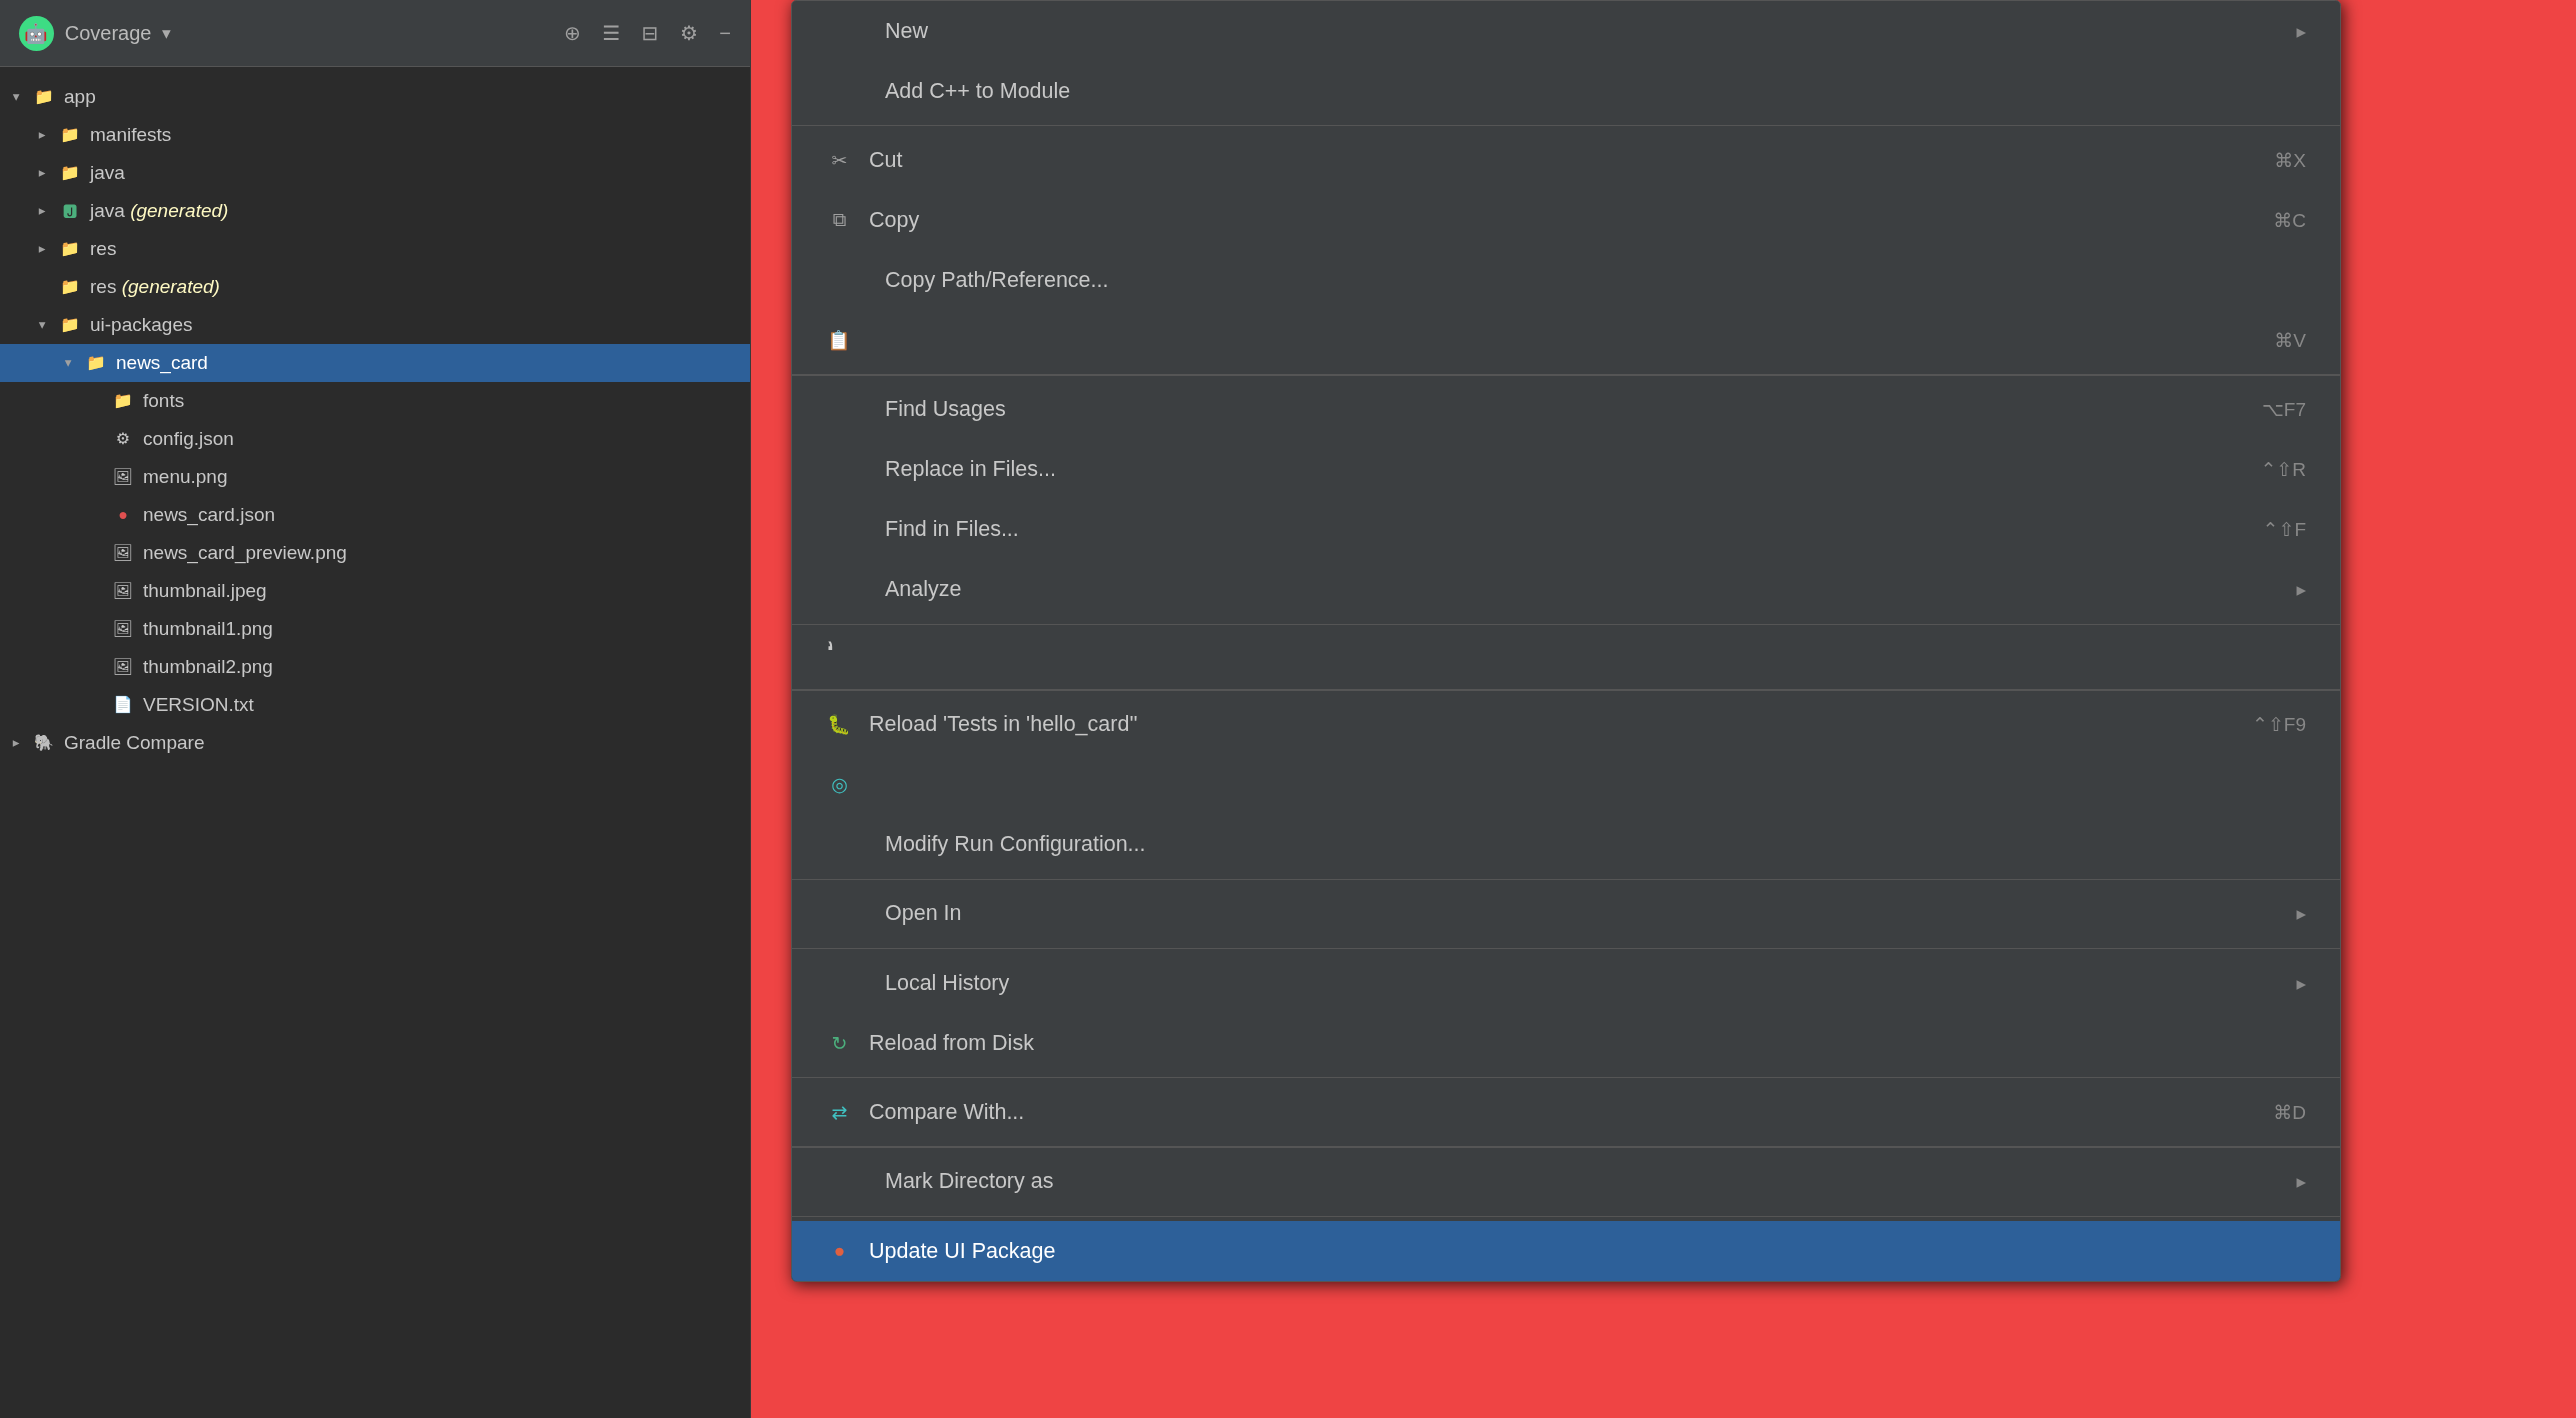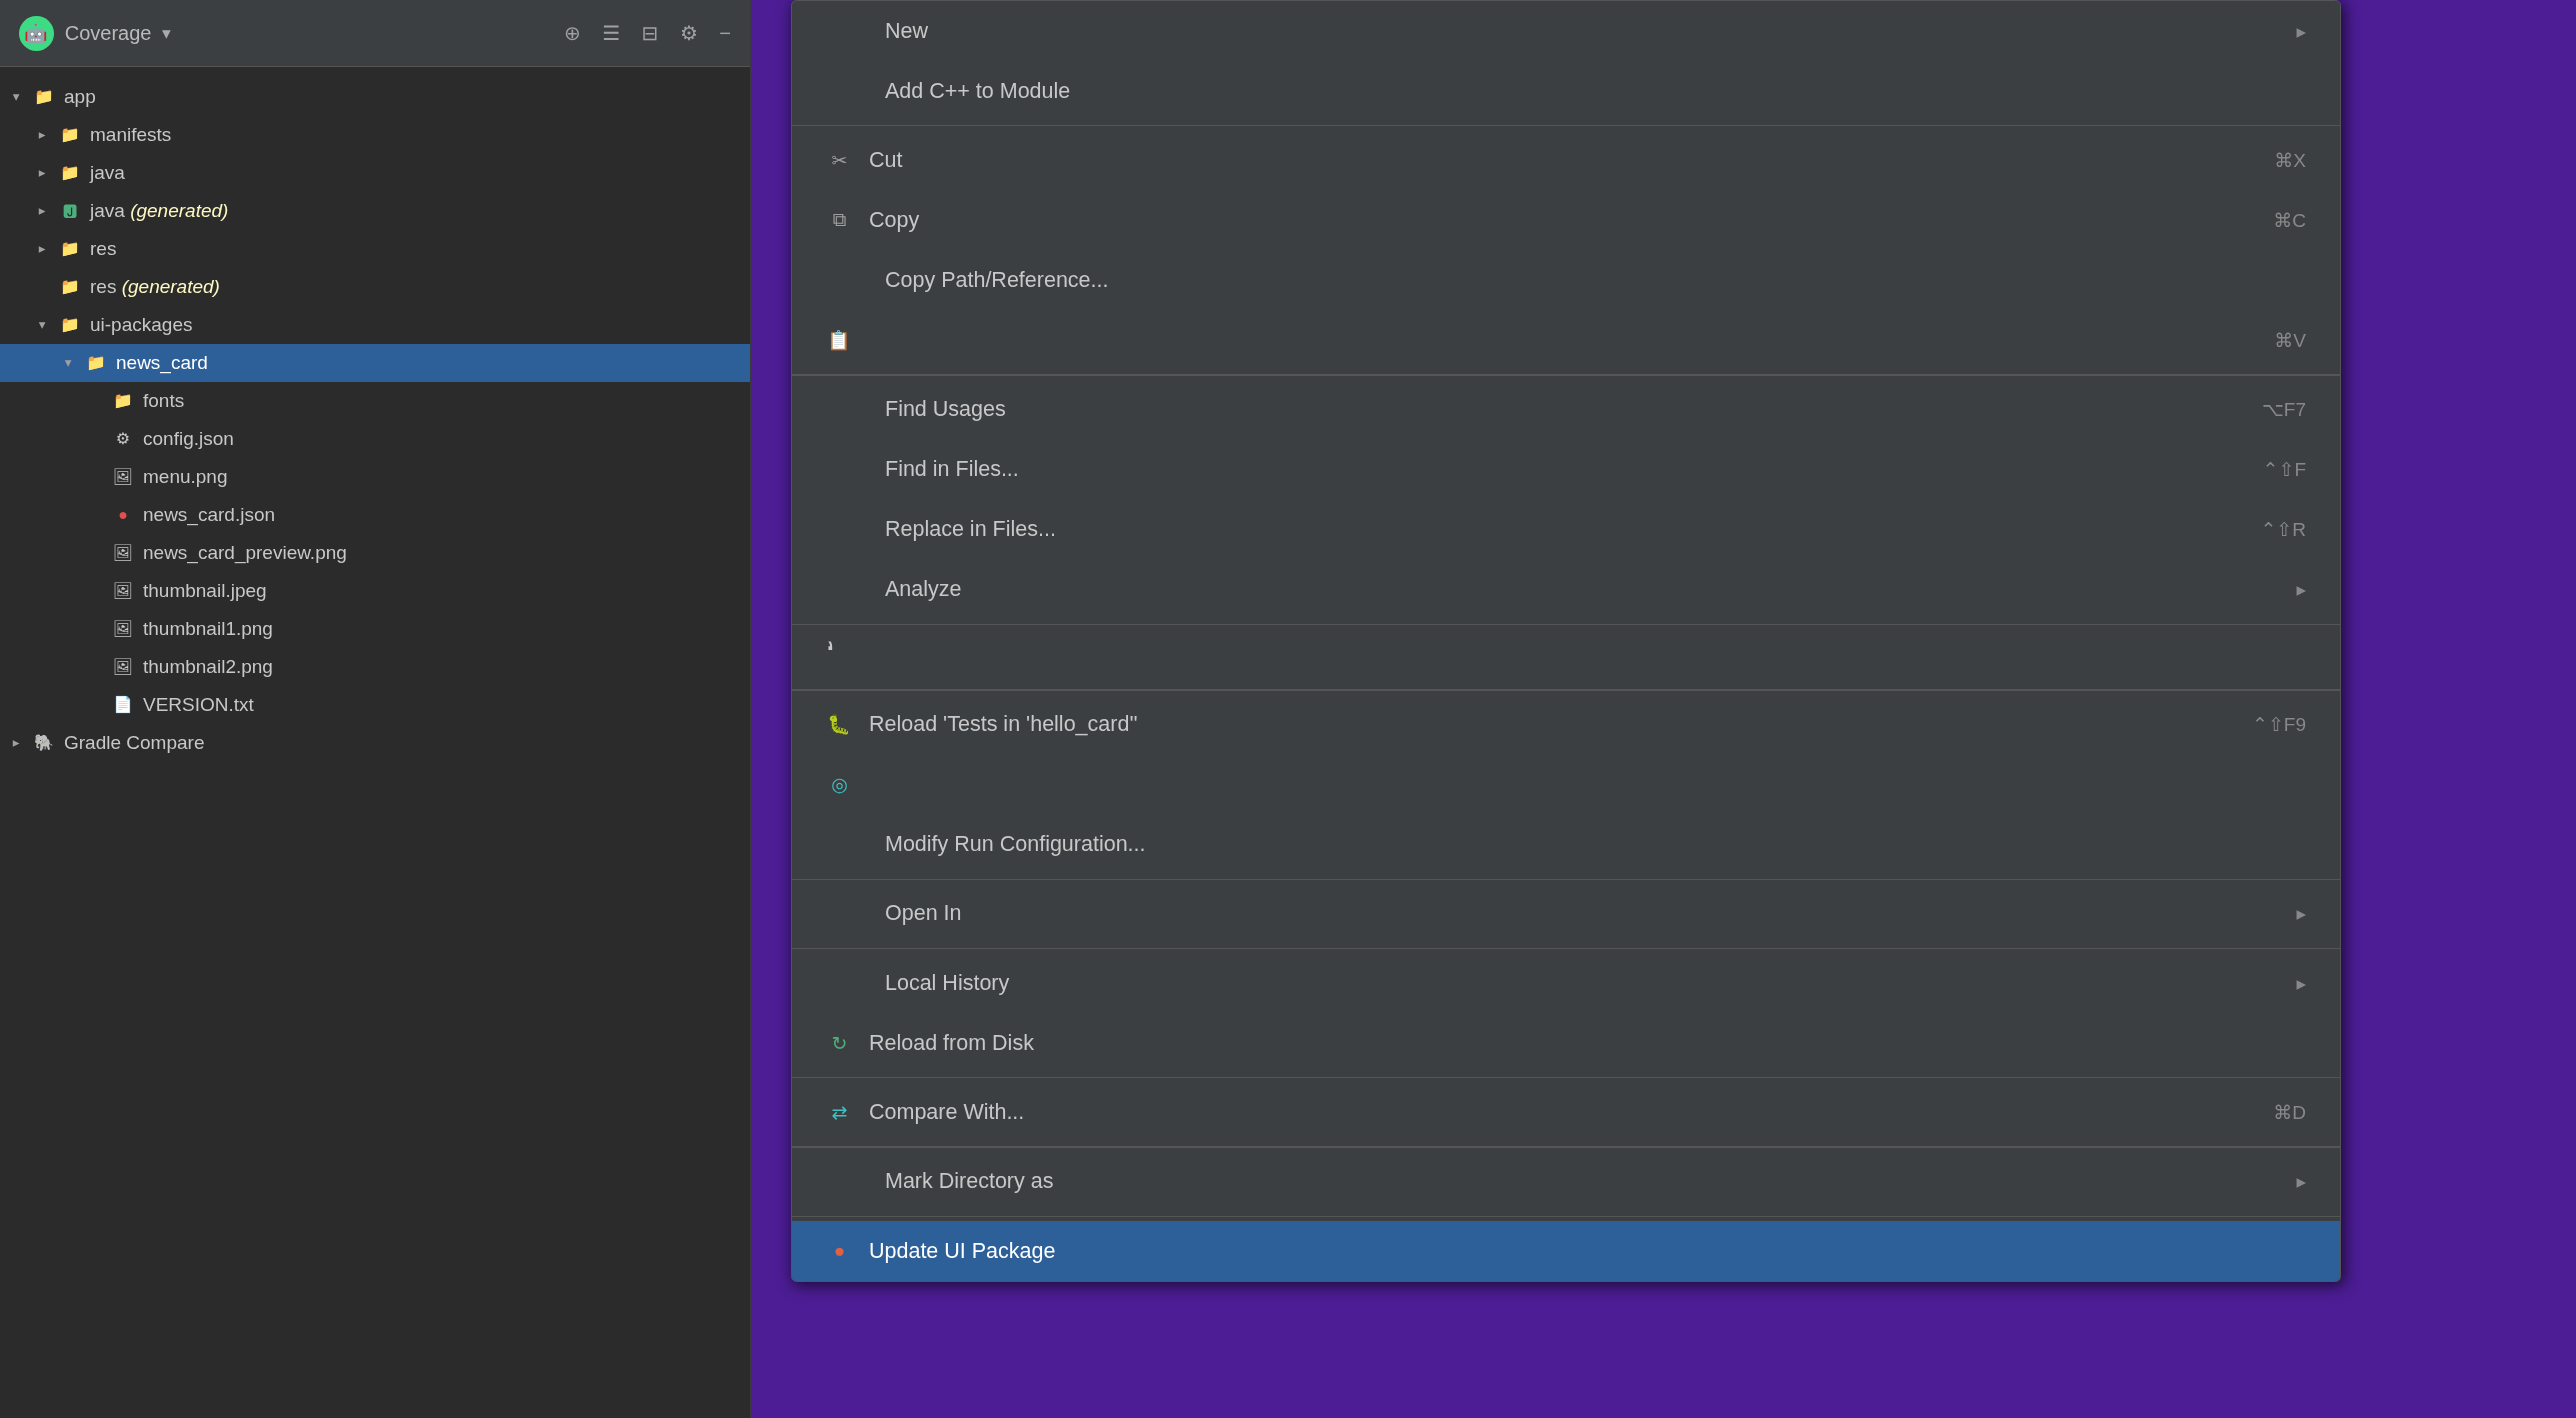--- a/index.html
+++ b/index.html
@@ -136,7 +136,7 @@
       align-items: flex-start;
       justify-content: flex-start;
       padding: 0;
-      background: #4c1d95;
+      background: #ef4444;
     }
 
     .context-menu {

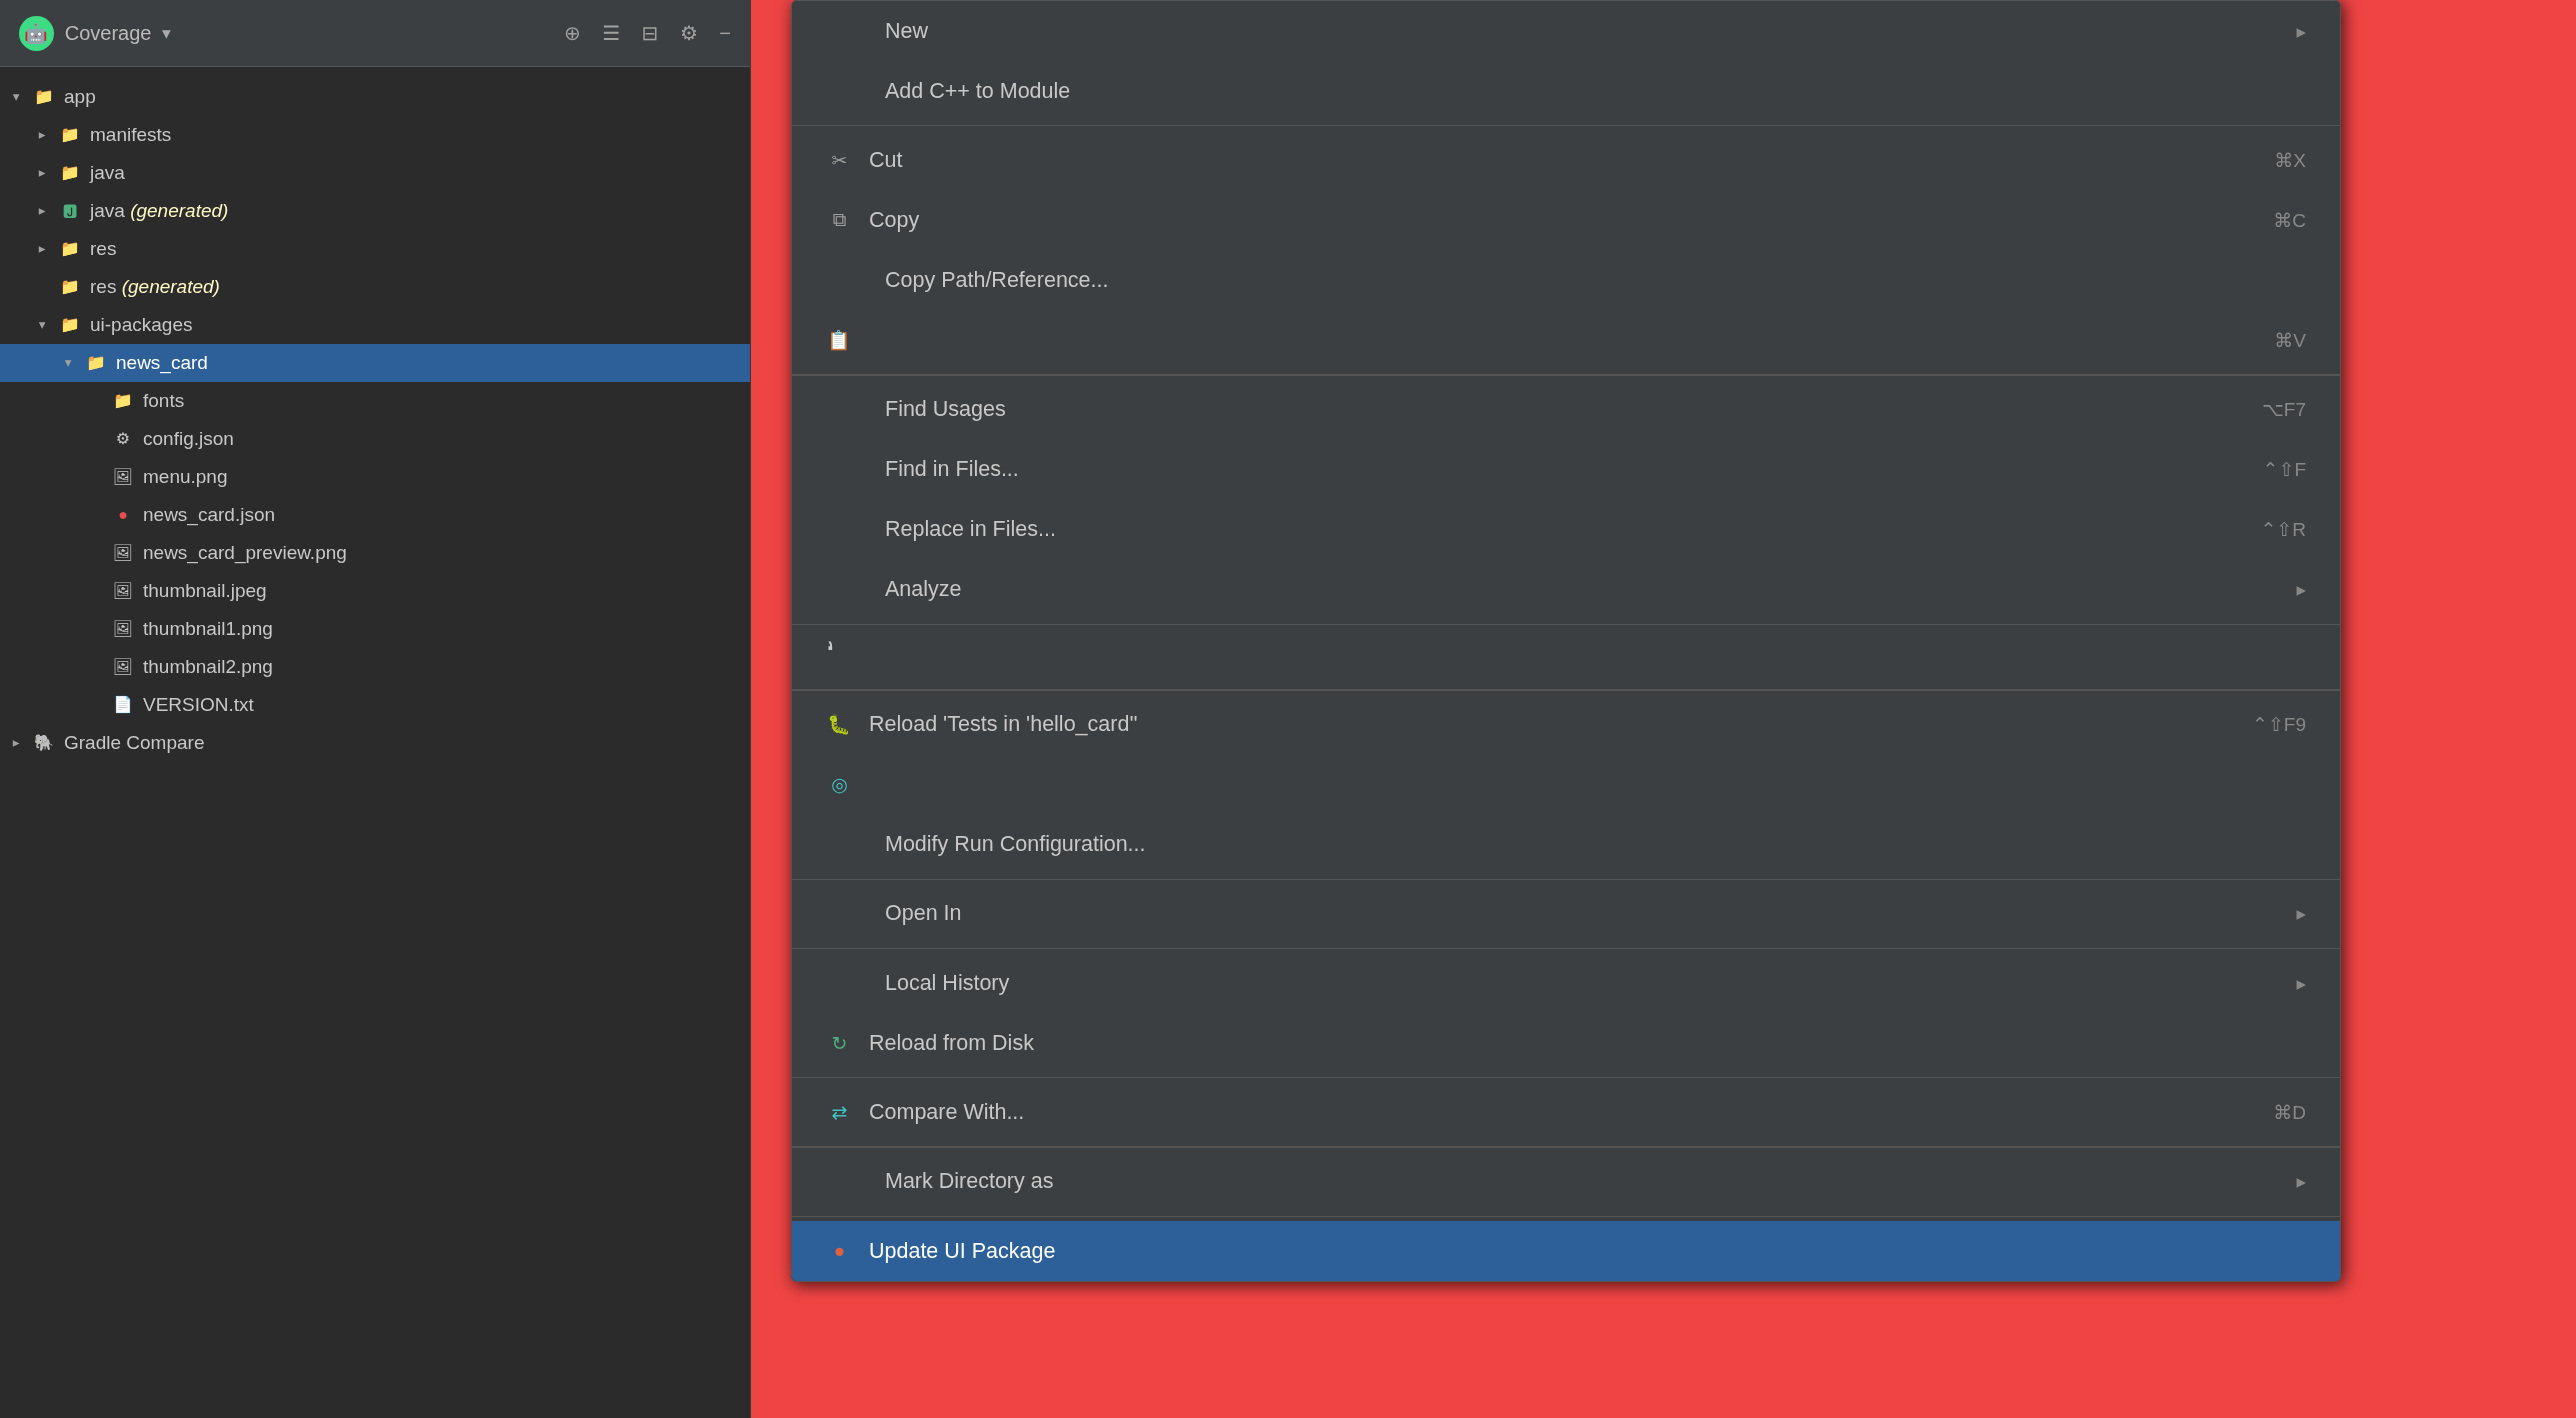--- a/index.html
+++ b/index.html
@@ -382,14 +382,14 @@
 
     <div class="menu-item">
       <div class="menu-icon-spacer" style="width:43px;"></div>
+      <span class="menu-label">Replace in Files...</span>
+      <span class="menu-shortcut">⌃⇧R</span>
+    </div>
+
+    <div class="menu-item">
+      <div class="menu-icon-spacer" style="width:43px;"></div>
       <span class="menu-label">Find in Files...</span>
       <span class="menu-shortcut">⌃⇧F</span>
-    </div>
-
-    <div class="menu-item">
-      <div class="menu-icon-spacer" style="width:43px;"></div>
-      <span class="menu-label">Replace in Files...</span>
-      <span class="menu-shortcut">⌃⇧R</span>
     </div>
 
     <div class="menu-item">

